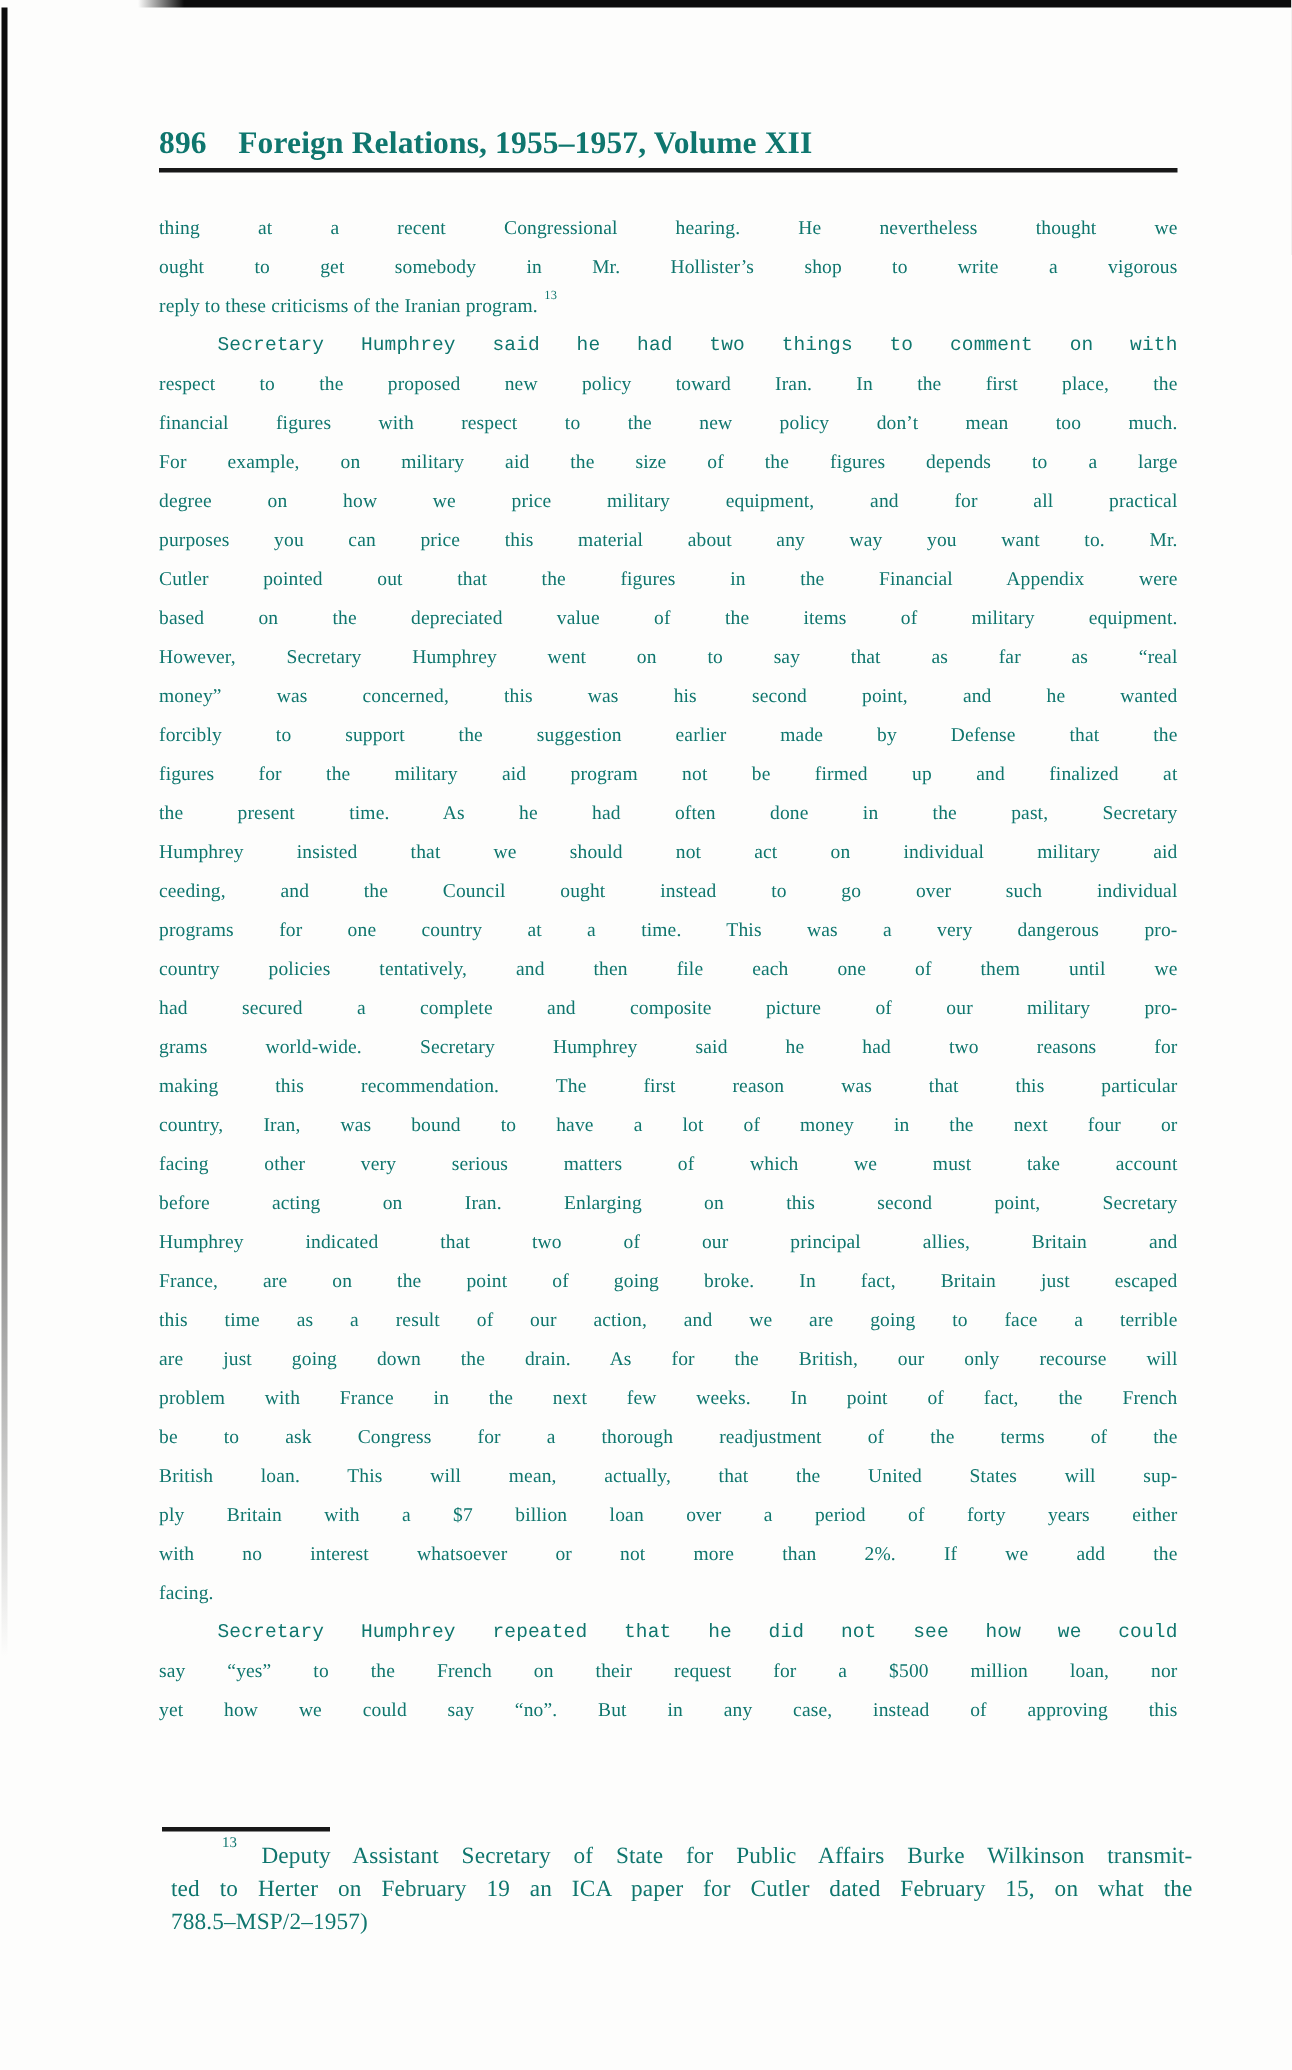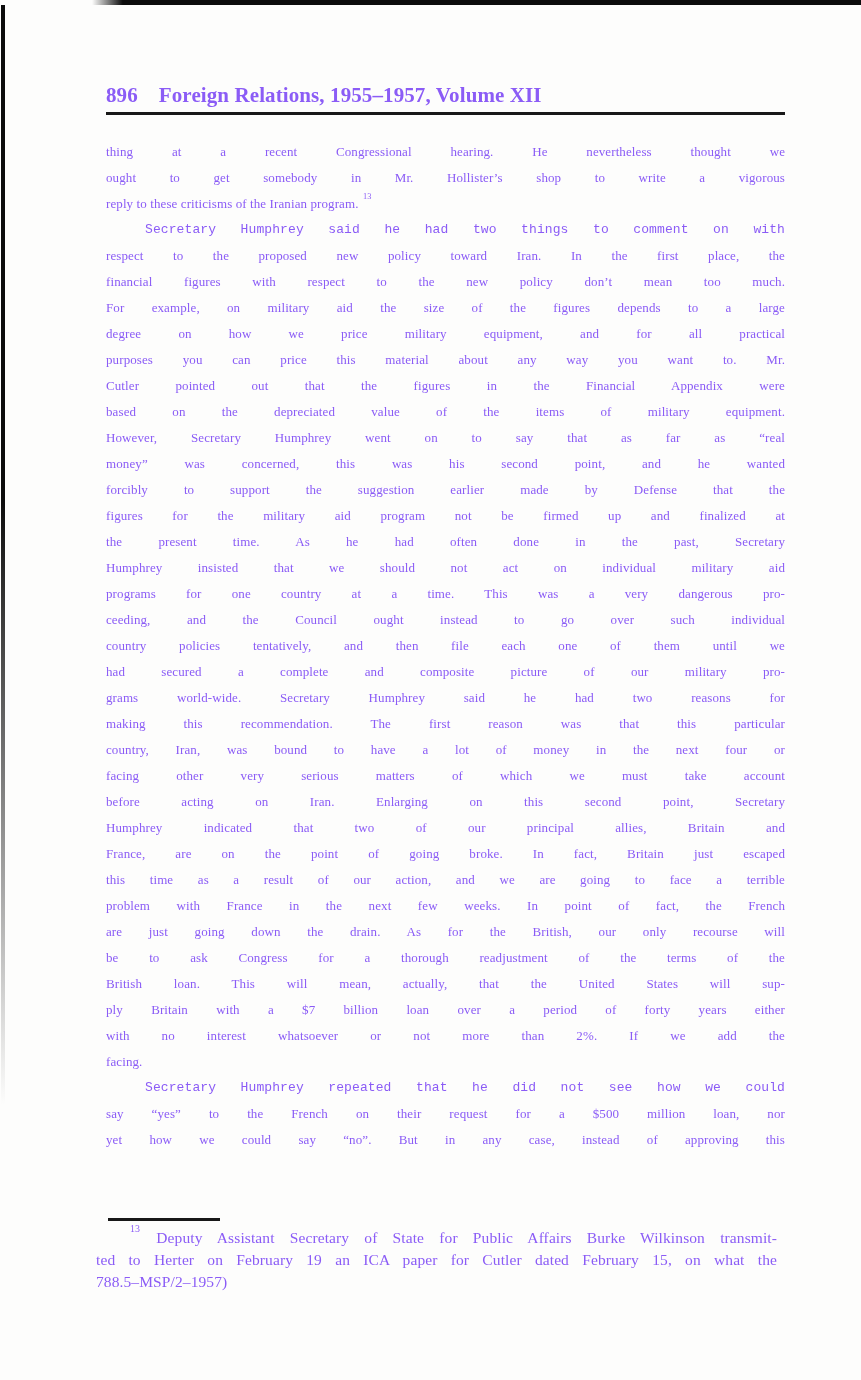--- a/index.html
+++ b/index.html
@@ -10,7 +10,7 @@
     background: #fdfdfc;
     overflow: hidden;
     font-family: "Liberation Serif", "DejaVu Serif", serif;
-    color: #8b5cf6;
+    color: #0f766e;
   }
   
   .scan-top {

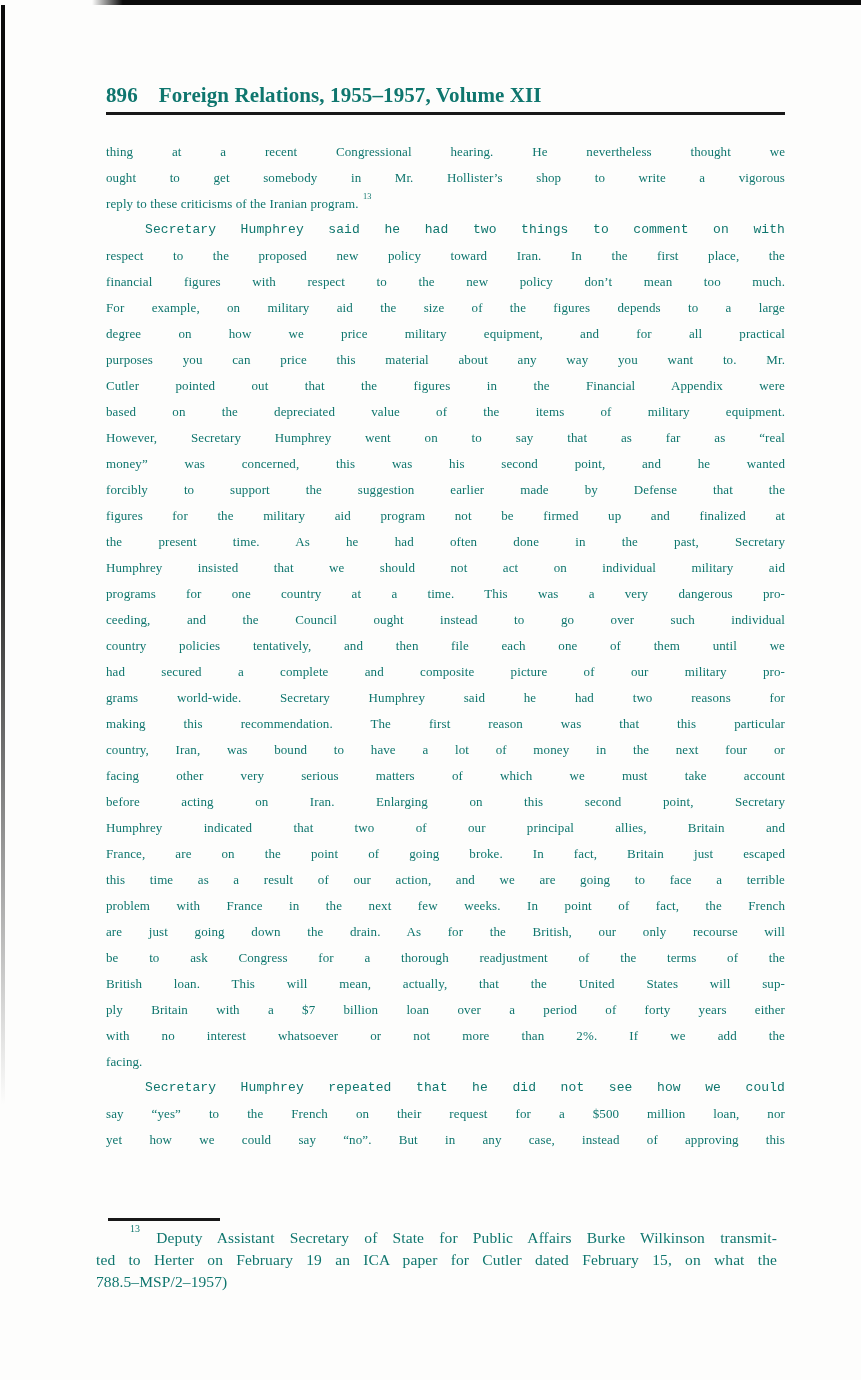--- a/index.html
+++ b/index.html
@@ -95,8 +95,8 @@
         <div class="tline">figures for the military aid program not be firmed up and finalized at</div>
         <div class="tline">the present time. As he had often done in the past, Secretary</div>
         <div class="tline">Humphrey insisted that we should not act on individual military aid</div>
+        <div class="tline">ceeding, and the Council ought instead to go over such individual</div>
         <div class="tline">programs for one country at a time. This was a very dangerous pro-</div>
-        <div class="tline">ceeding, and the Council ought instead to go over such individual</div>
         <div class="tline">country policies tentatively, and then file each one of them until we</div>
         <div class="tline">had secured a complete and composite picture of our military pro-</div>
         <div class="tline">grams world-wide. Secretary Humphrey said he had two reasons for</div>

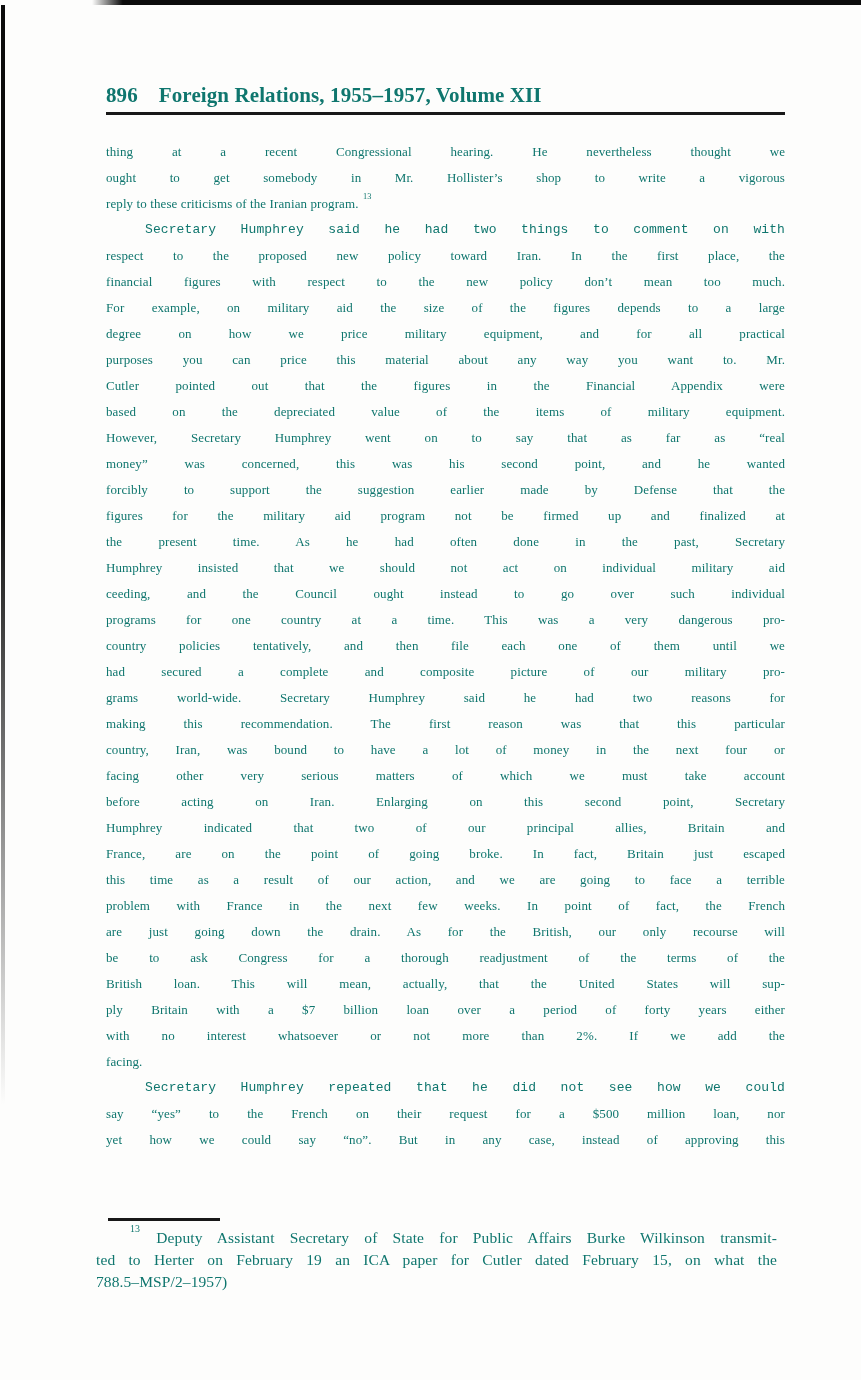--- a/index.html
+++ b/index.html
@@ -107,8 +107,8 @@
         <div class="tline">Humphrey indicated that two of our principal allies, Britain and</div>
         <div class="tline">France, are on the point of going broke. In fact, Britain just escaped</div>
         <div class="tline">this time as a result of our action, and we are going to face a terrible</div>
+        <div class="tline">are just going down the drain. As for the British, our only recourse will</div>
         <div class="tline">problem with France in the next few weeks. In point of fact, the French</div>
-        <div class="tline">are just going down the drain. As for the British, our only recourse will</div>
         <div class="tline">be to ask Congress for a thorough readjustment of the terms of the</div>
         <div class="tline">British loan. This will mean, actually, that the United States will sup-</div>
         <div class="tline">ply Britain with a $7 billion loan over a period of forty years either</div>

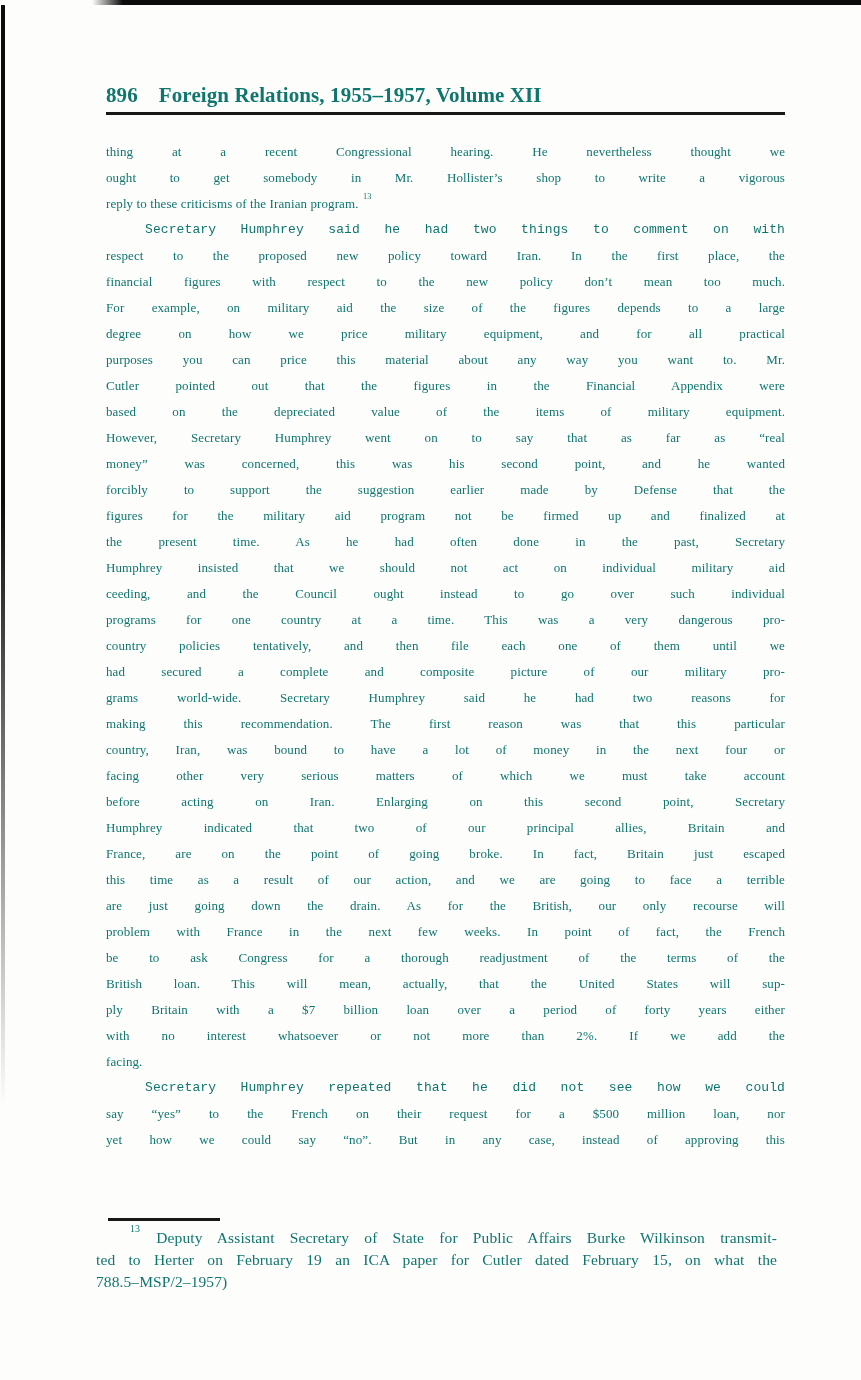--- a/index.html
+++ b/index.html
@@ -46,7 +46,7 @@
     background: #181818;
   }
   .footnote {
-    position: absolute; left: 96px; top: 1227px; width: 681px;
+    position: absolute; left: 114px; top: 1227px; width: 681px;
     font-size: 15.5px; line-height: 22px;
     letter-spacing: 0.1px;
   }

